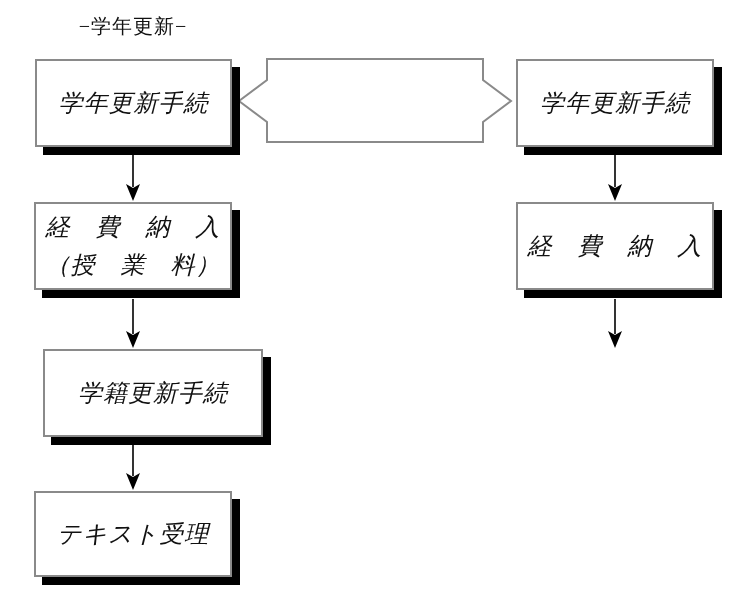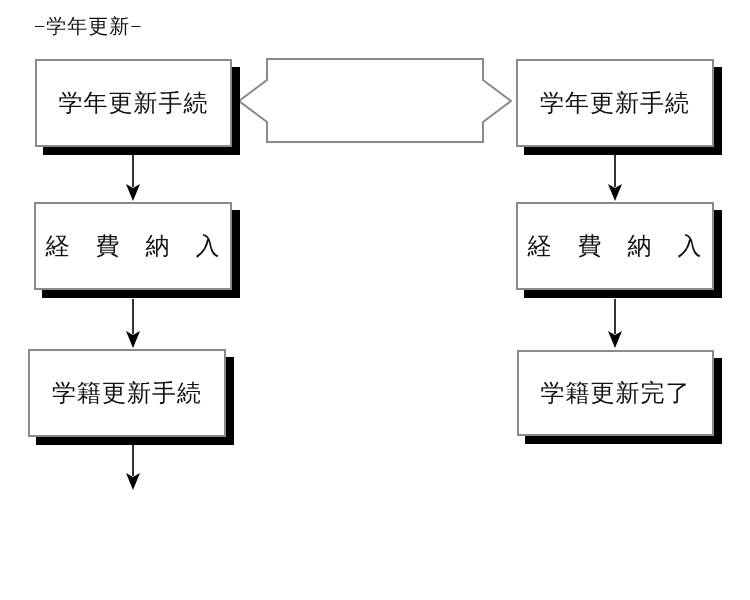--- a/index.html
+++ b/index.html
@@ -18,6 +18,7 @@
   .col-header{
     position:absolute;
     top:13px;width:198px;height:26px;
+    text-align:center;
     font-size:20px;line-height:26px;
     letter-spacing:1px;
     white-space:nowrap;

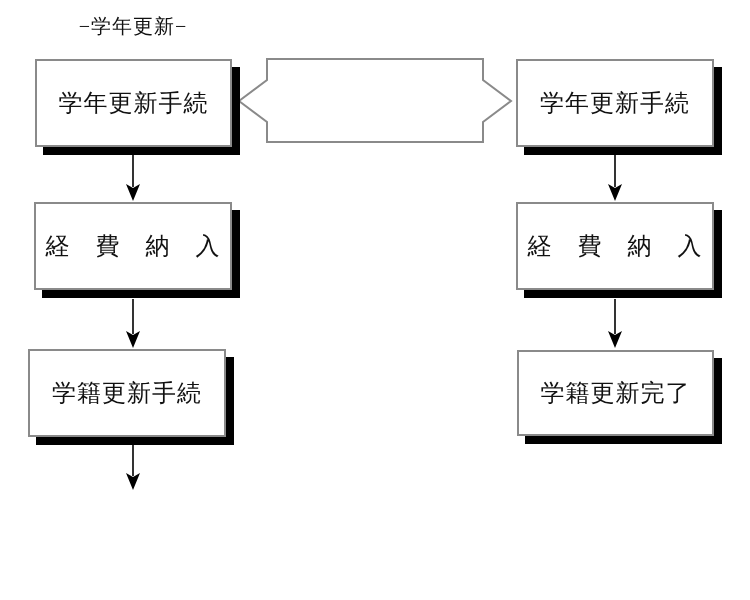--- a/index.html
+++ b/index.html
@@ -35,7 +35,7 @@
     letter-spacing:1px;
     text-align:center;
   }
-  .fbox .line{display:block;line-height:38px;white-space:nowrap;}
+  .fbox .line{display:block;line-height:38px;white-space:nowrap;font-style:italic;}
   .connector-label{
     position:absolute;
     left:267px;top:61px;width:216px;height:80px;

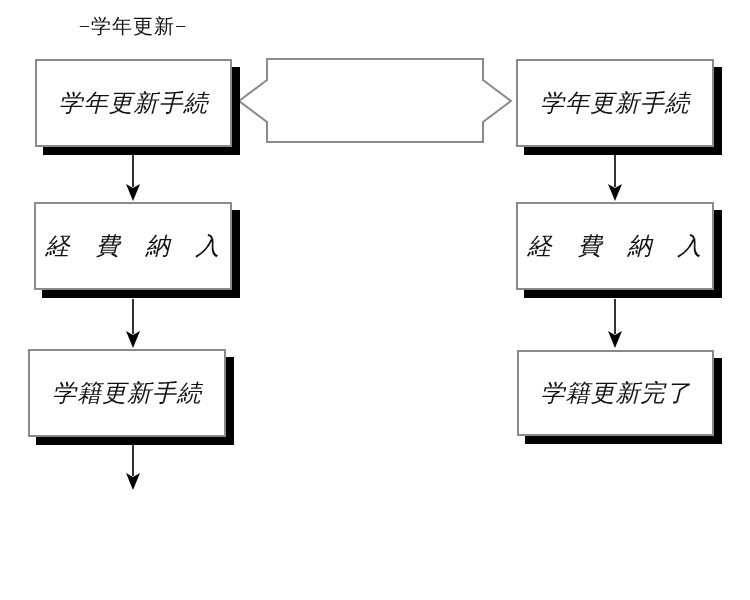--- a/index.html
+++ b/index.html
@@ -84,6 +84,7 @@
 
   <div class="fbox" style="left:34px;top:202px;width:198px;height:88px;">
     <span class="line">経　費　納　入</span>
+    <span class="line">（授　業　料）</span>
   </div>
 
   <div class="fbox" style="left:28px;top:349px;width:198px;height:88px;">

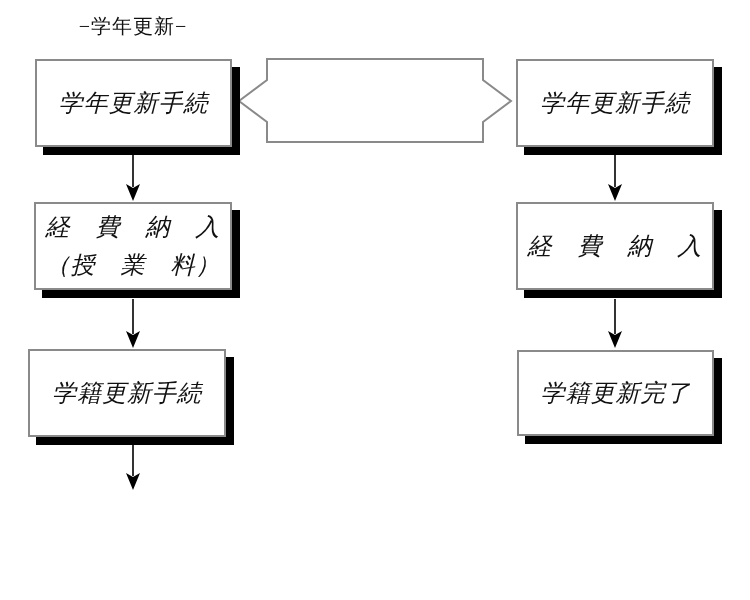--- a/index.html
+++ b/index.html
@@ -87,7 +87,7 @@
     <span class="line">（授　業　料）</span>
   </div>
 
-  <div class="fbox" style="left:28px;top:349px;width:198px;height:88px;">
+  <div class="fbox" style="left:43px;top:349px;width:220px;height:88px;">
     <span class="line">学籍更新手続</span>
   </div>
 

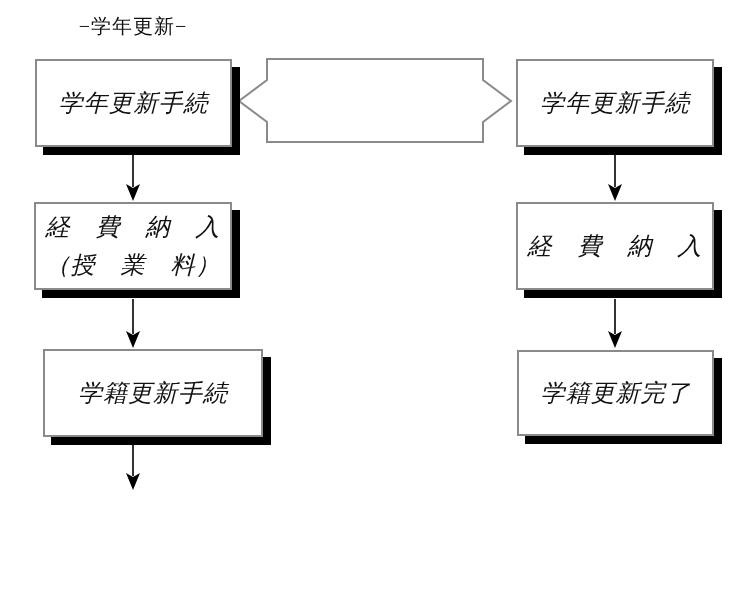--- a/index.html
+++ b/index.html
@@ -100,9 +100,6 @@
     <span class="line">経　費　納　入</span>
   </div>
 
-  <div class="fbox" style="left:517px;top:350px;width:197px;height:86px;">
-    <span class="line">学籍更新完了</span>
-  </div>
 
 
 </div>

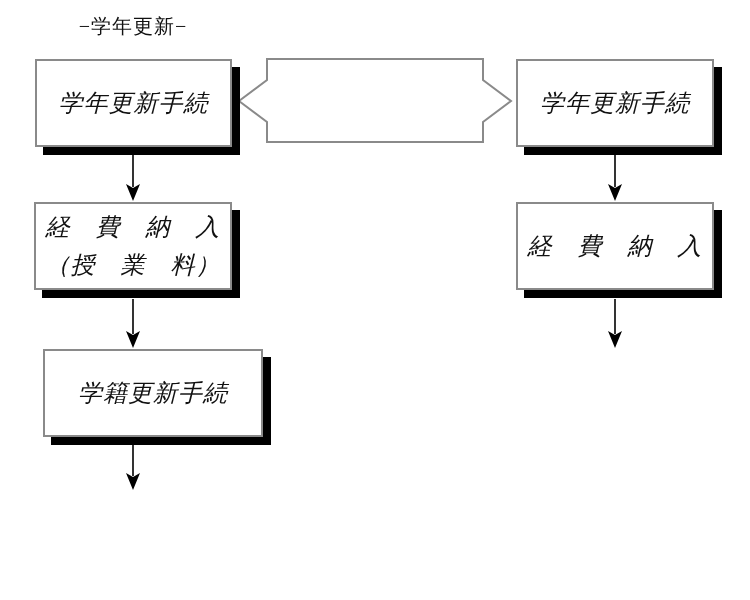--- a/index.html
+++ b/index.html
@@ -91,6 +91,9 @@
     <span class="line">学籍更新手続</span>
   </div>
 
+  <div class="fbox" style="left:34px;top:491px;width:198px;height:86px;">
+    <span class="line">テキスト受理</span>
+  </div>
 
   <div class="fbox" style="left:516px;top:59px;width:198px;height:88px;">
     <span class="line">学年更新手続</span>

